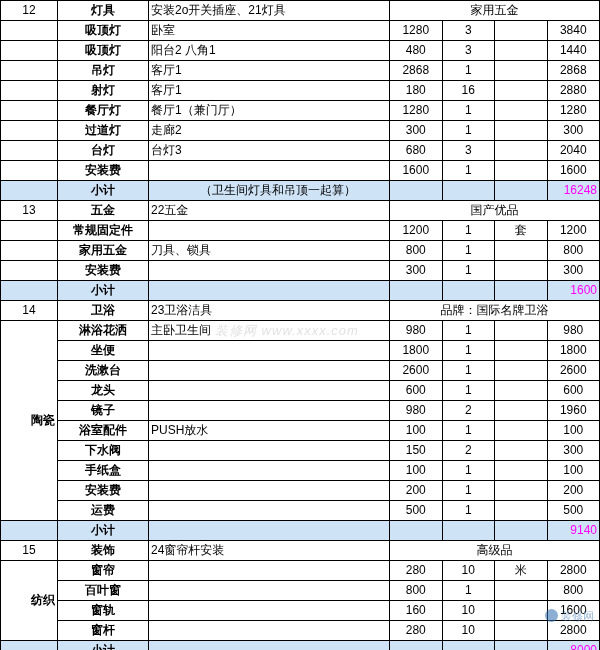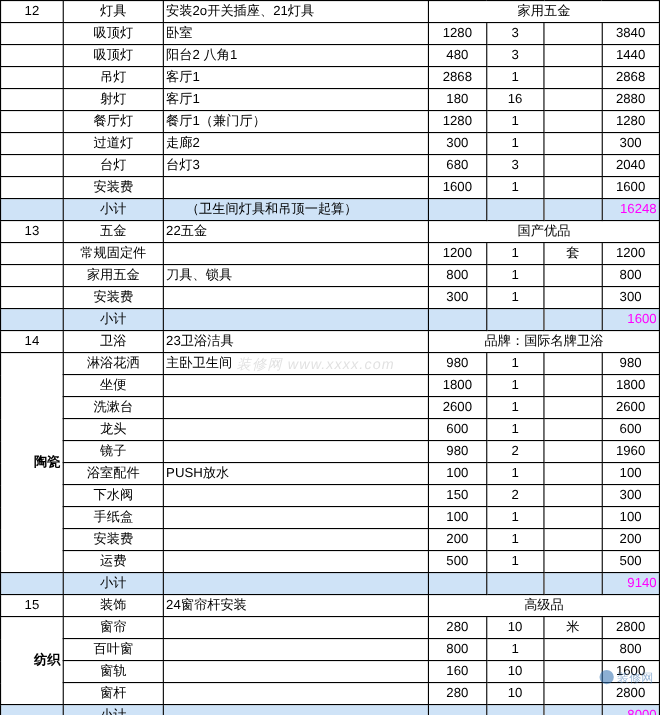--- a/index.html
+++ b/index.html
@@ -32,7 +32,7 @@
   }
   
   .c-no    { width: 52px;  text-align: center; }
-  .c-cat   { width: 86px;  text-align: center; }
+  .c-cat   { width: 86px;  text-align: center; font-weight: bold; }
   .c-desc  { width: 236px; text-align: left; }
   .c-price { width: 68px;  text-align: center; }
   .c-qty   { width: 40px;  text-align: center; }

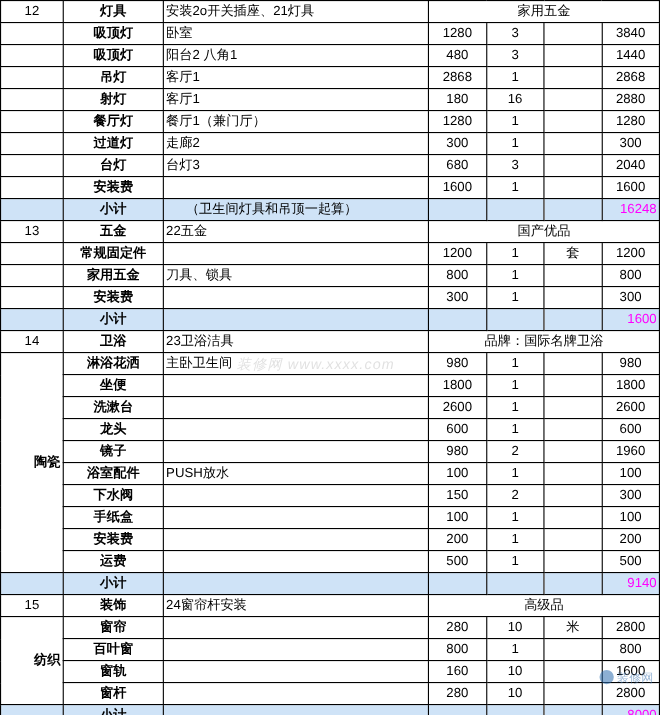--- a/index.html
+++ b/index.html
@@ -45,7 +45,7 @@
     text-align: center;
   }
   .subtotal-row td.sub-label { text-align: center; }
-  .subtotal-row td.sub-desc { text-align: left; padding-left: 20px; }
+  .subtotal-row td.sub-desc { text-align: center; padding-left: 20px; }
   .subtotal-row td.sub-amt { color: #ff00ff; text-align: right; }
   .rowlabel { text-align: right; vertical-align: middle; font-weight: bold; }
 

